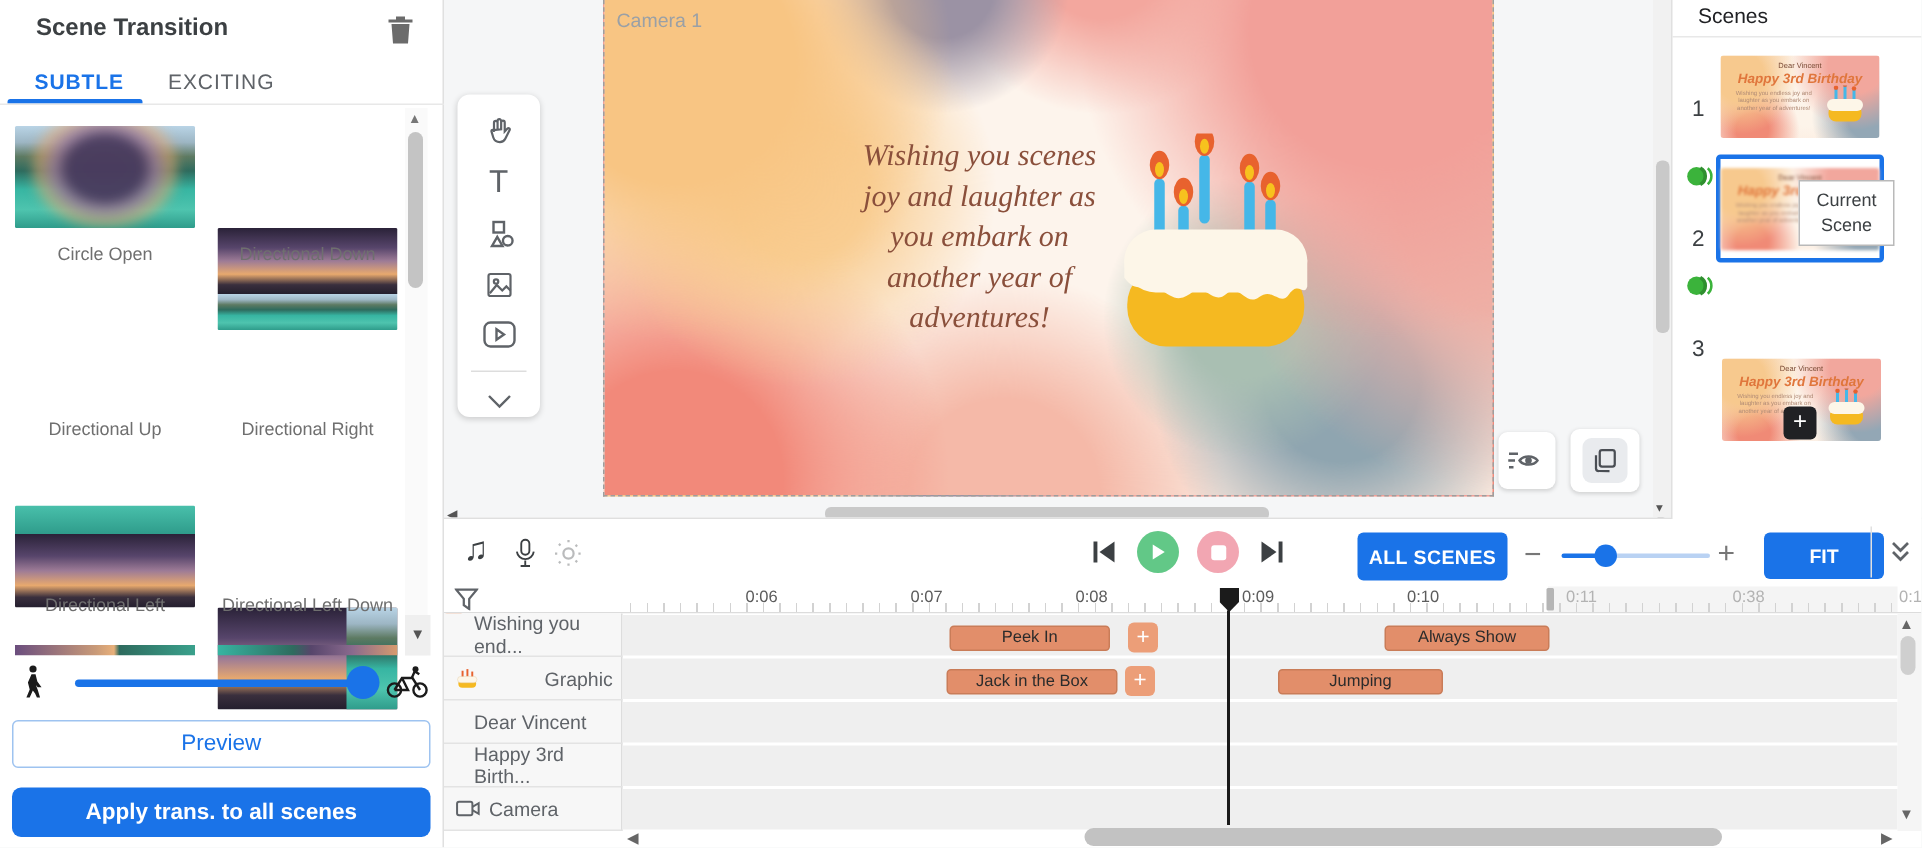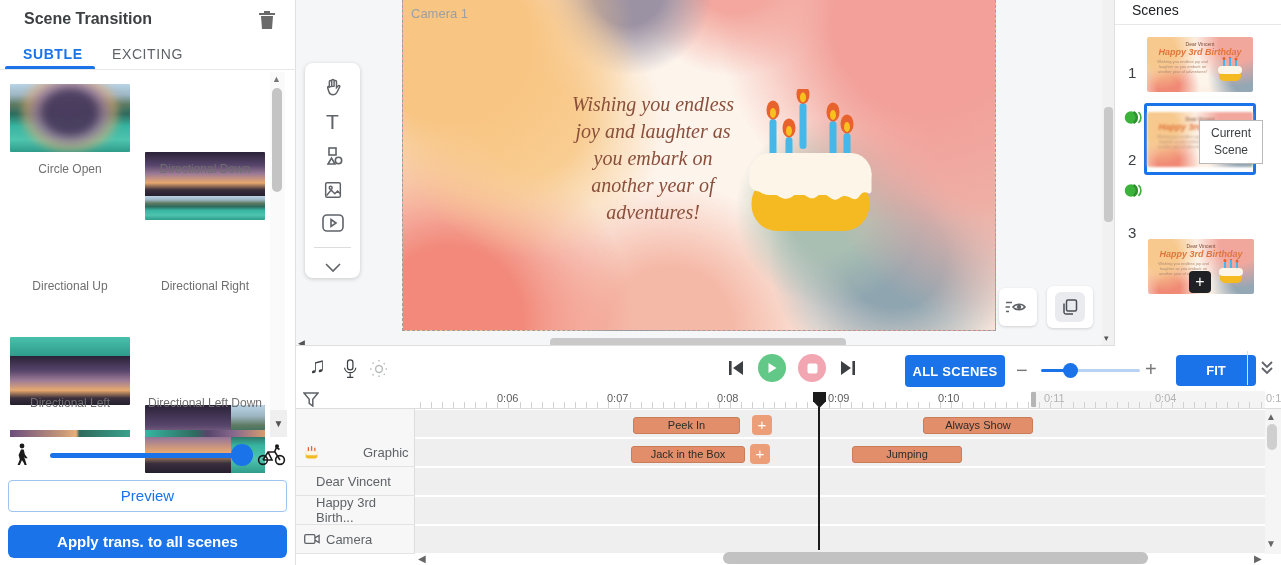--- a/index.html
+++ b/index.html
@@ -237,7 +237,7 @@
     <div id="canvas" class="abs">
       <div class="abs camera-label">Camera 1</div>
       <div class="abs greeting">
-        <div>Wishing you endless</div>
+        <div>Wishing you scenes</div>
         <div>joy and laughter as</div>
         <div>you embark on</div>
         <div>another year of</div>

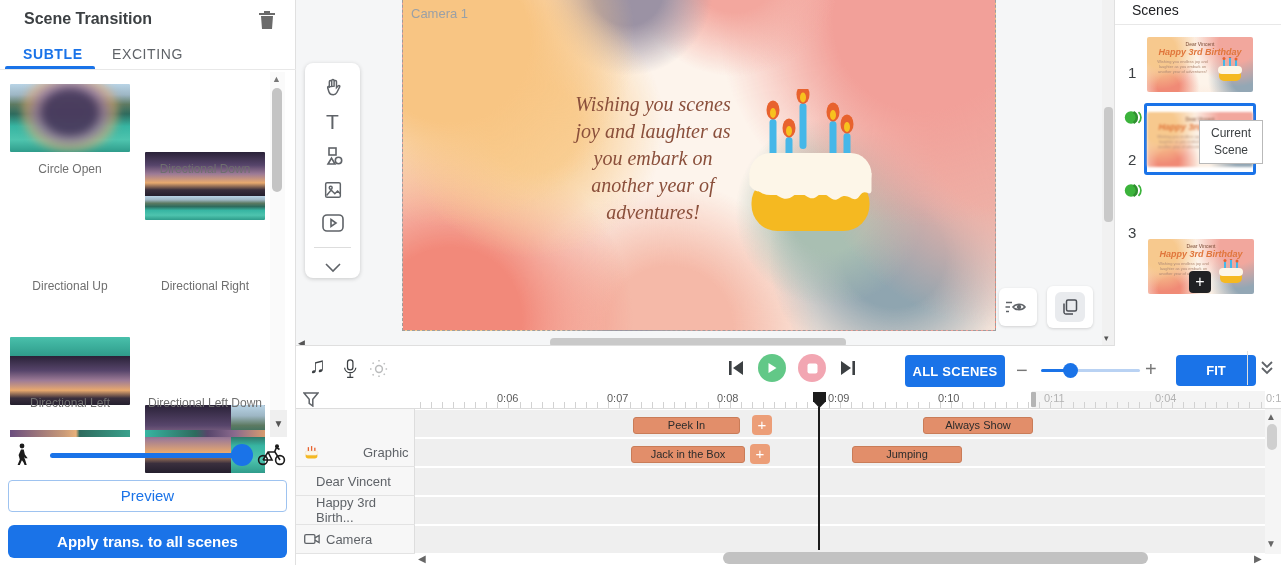--- a/index.html
+++ b/index.html
@@ -478,7 +478,7 @@
       <span class="ruler-label" style="left:532px;">0:09</span>
       <span class="ruler-label" style="left:642px;">0:10</span>
       <span class="ruler-label dim" style="left:748px;">0:11</span>
-      <span class="ruler-label dim" style="left:859px;">0:04</span>
+      <span class="ruler-label dim" style="left:859px;">0:38</span>
       <span class="ruler-label dim" style="left:970px;">0:13</span>
     </div>
     <div class="abs scene-divider" style="top:46px;"></div>

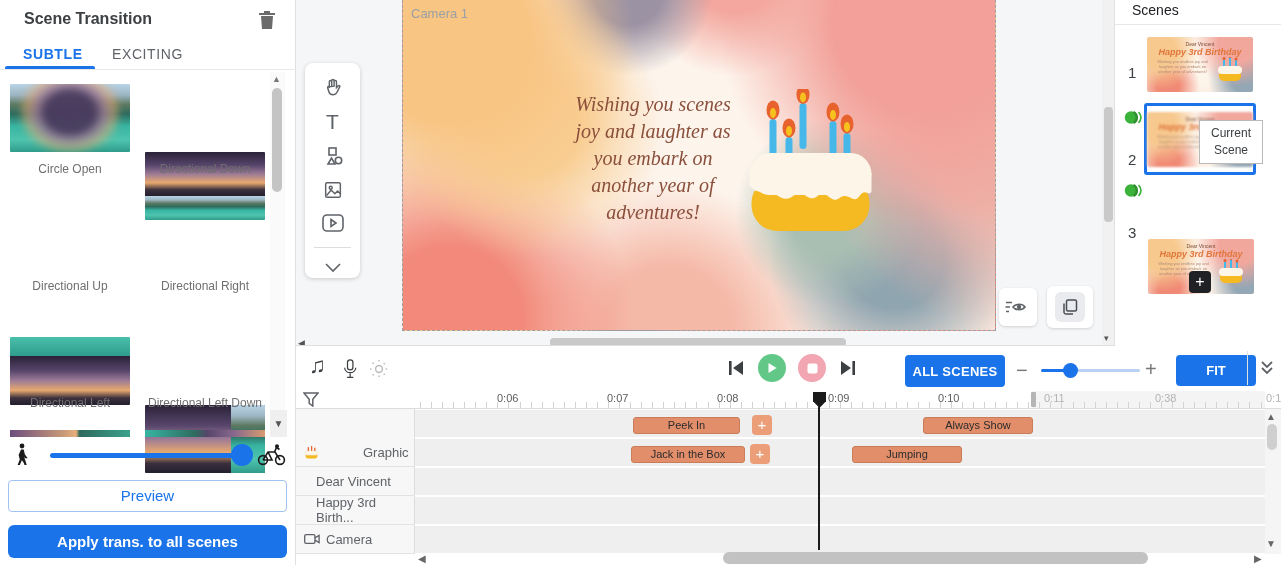--- a/index.html
+++ b/index.html
@@ -490,6 +490,9 @@
 
     <div class="tracks abs">
       <div class="label-col">
+        <div class="track-row" style="top:0;">
+          <span>Wishing you end...</span>
+        </div>
         <div class="track-row" style="top:29px;padding-left:8px;gap:44px;">
           <span style="display:inline-flex;">
             <svg width="15" height="14" viewBox="0 0 26 26">

